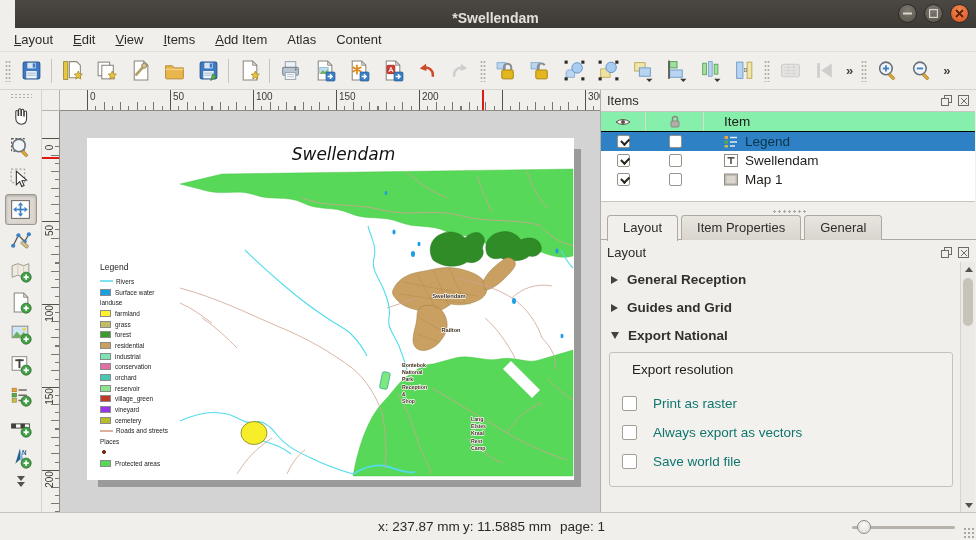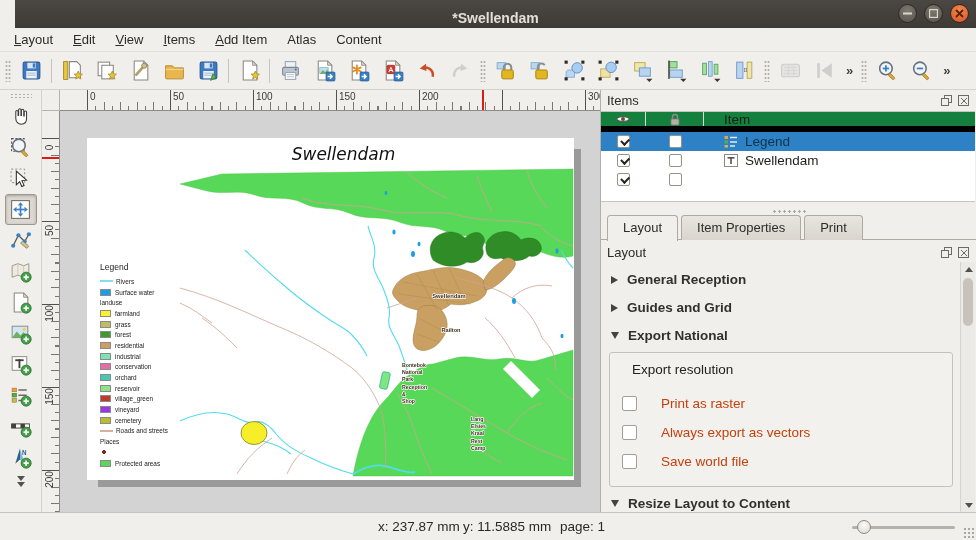--- a/index.html
+++ b/index.html
@@ -71,7 +71,7 @@
 .dock-icons{margin-left:auto;display:flex;gap:4px}
 .dock-icon{display:block}
 .items-tree{position:absolute;left:0;top:21px;right:1px;height:91px;background:#fff;border-top:1px solid #c9c5be;border-bottom:1px solid #c9c5be;font-size:13.5px;color:#1e1d1b}
-.tree-hdr{display:flex;height:20px;background:#15803d;border-bottom:6px solid #000000}
+.tree-hdr{display:flex;height:20px;background:#86efac;border-bottom:1px solid #000000}
 .tree-hdr .c1,.tree-row .c1{width:45px;display:flex;align-items:center;justify-content:center;border-right:1px solid #ddd9d3}
 .tree-hdr .c2,.tree-row .c2{width:58px;display:flex;align-items:center;justify-content:center;border-right:1px solid #ddd9d3}
 .tree-hdr .c3,.tree-row .c3{flex:1;display:flex;align-items:center;padding-left:20px}

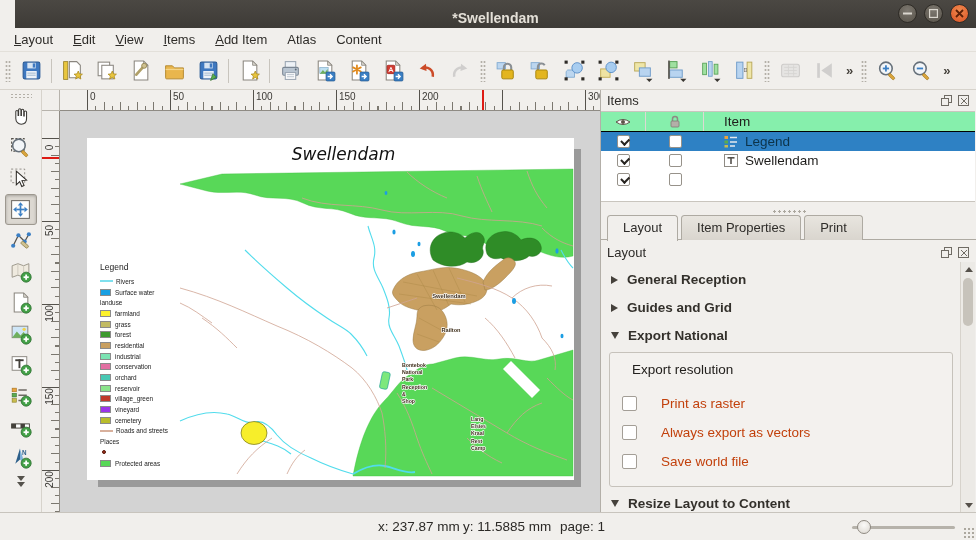--- a/index.html
+++ b/index.html
@@ -746,6 +746,13 @@
         <span class="c2">
             <span class="cbx"></span>
           </span>
+        <span class="c3">
+            <svg class="row-icon" width="14" height="13">
+              <rect x="0.5" y="1" width="13" height="11" fill="#c2beb6" stroke="#8f8b84"></rect>
+              <rect x="2.5" y="3" width="9" height="7" fill="#dad6cf"></rect>
+            </svg>
+            <span>Map 1</span>
+          </span>
       </div>
     </div>
     <div class="splitter-dots"></div>

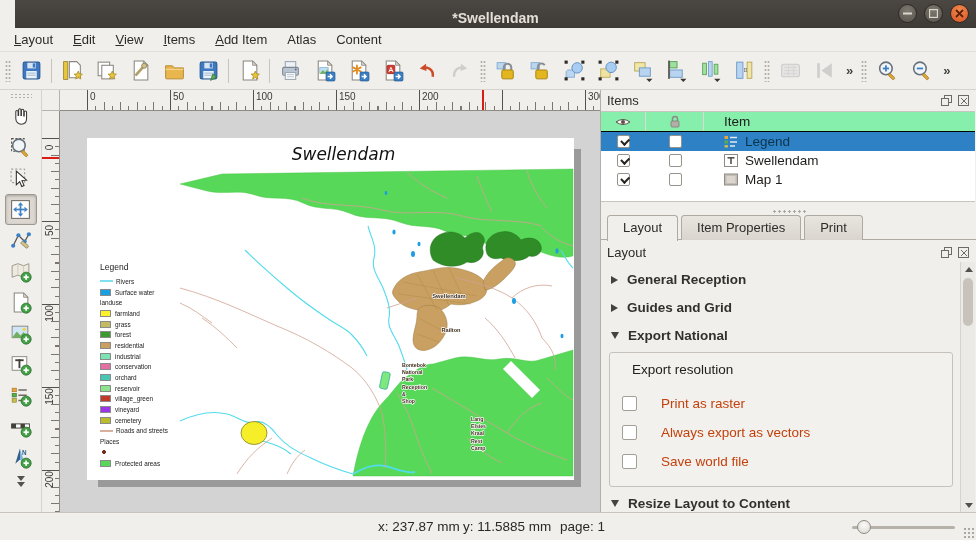--- a/index.html
+++ b/index.html
@@ -760,7 +760,7 @@
     <div class="tabs">
       <div class="tab active">Layout</div>
       <div class="tab">Item Properties</div>
-      <div class="tab">Print</div>
+      <div class="tab">General</div>
     </div>
     <div class="tabline"></div>
 

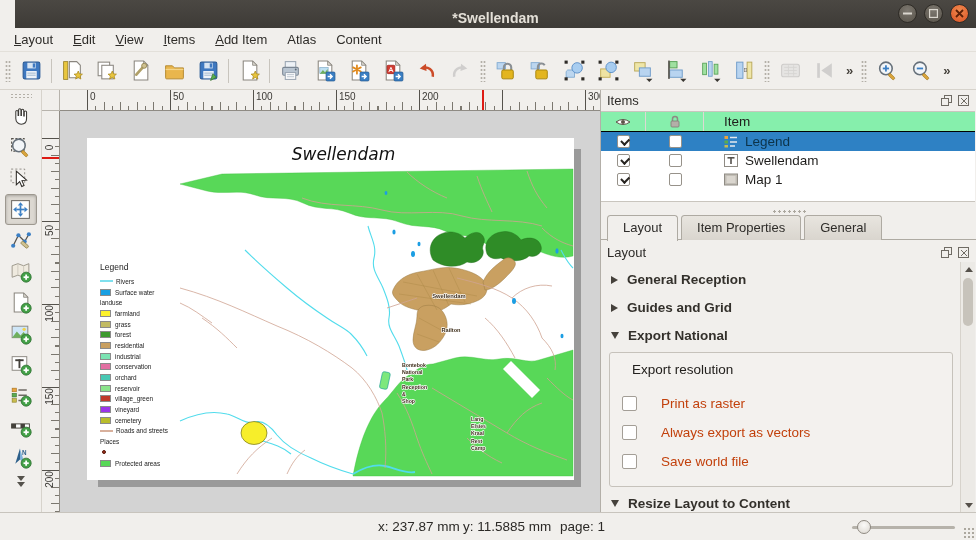--- a/index.html
+++ b/index.html
@@ -102,7 +102,7 @@
 .spin-btns{width:19px;height:100%;border-left:1px solid #c9c5be;display:flex;flex-direction:column;align-items:center;justify-content:center;gap:3px}
 .spin-up{width:0;height:0;border-left:4px solid transparent;border-right:4px solid transparent;border-bottom:5px solid #55504a}
 .spin-down{width:0;height:0;border-left:4px solid transparent;border-right:4px solid transparent;border-top:5px solid #55504a}
-.gb-check{position:absolute;left:12px;display:flex;align-items:flex-start;gap:24px;font-size:13.5px;color:#c2410c}
+.gb-check{position:absolute;left:12px;display:flex;align-items:flex-start;gap:16px;font-size:13.5px;color:#0f766e}
 .cbx2{width:15px;height:15px;background:#fff;border:1px solid #a39e96;border-radius:2px}
 
 

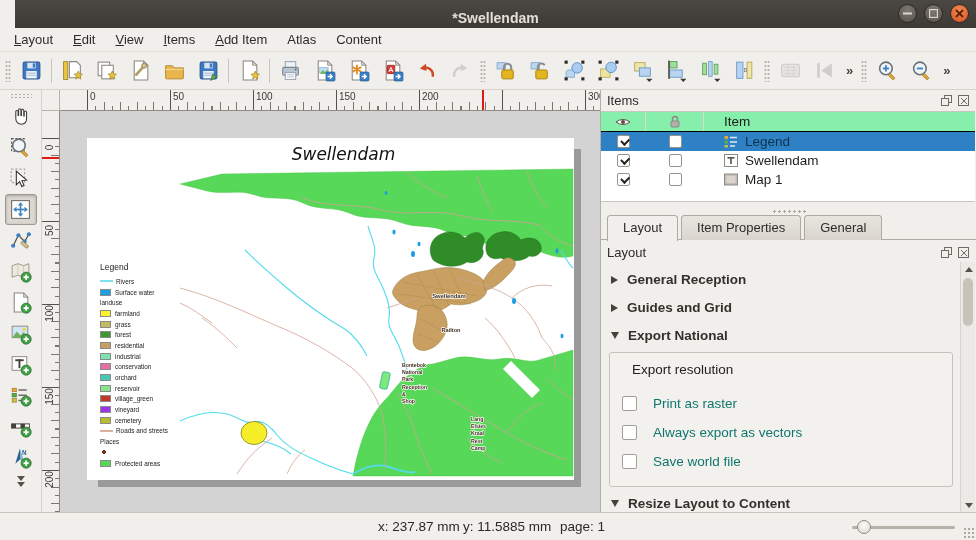--- a/index.html
+++ b/index.html
@@ -807,10 +807,6 @@
         </div>
     </div>
 
-    <div class="section" style="top:406px">
-        <span class="tri-d"></span>
-        <span>Resize Layout to Content</span>
-      </div>
 
     <div class="pscroll">
       <div class="ps-btn ps-up">

